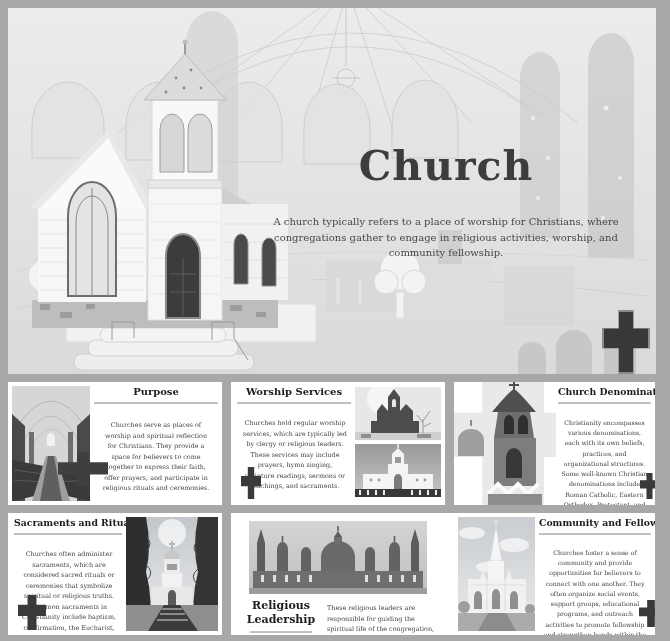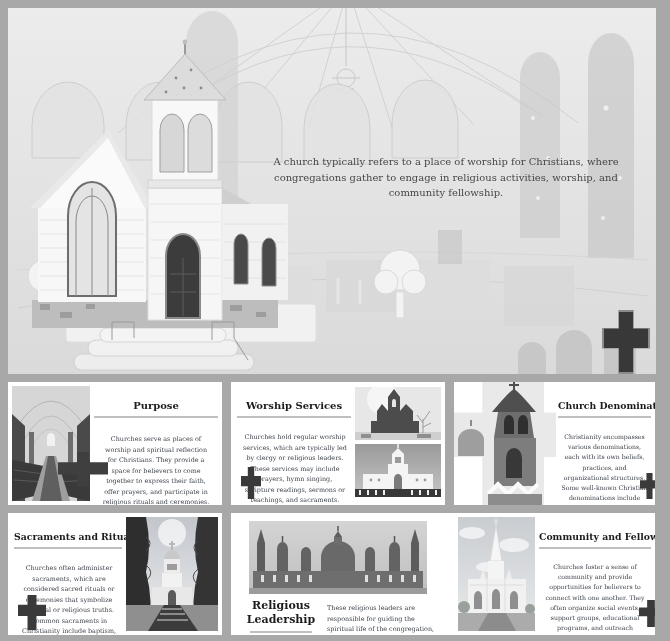--- a/index.html
+++ b/index.html
@@ -219,6 +219,7 @@
     </svg>
 
     <div class="hero-text">
+      <h1 class="hero-title">Church</h1>
       <p class="hero-desc">A church typically refers to a place of worship for Christians, where congregations gather to engage in religious activities, worship, and community fellowship.</p>
     </div>
     <div class="cross cross-outline hero-cross">

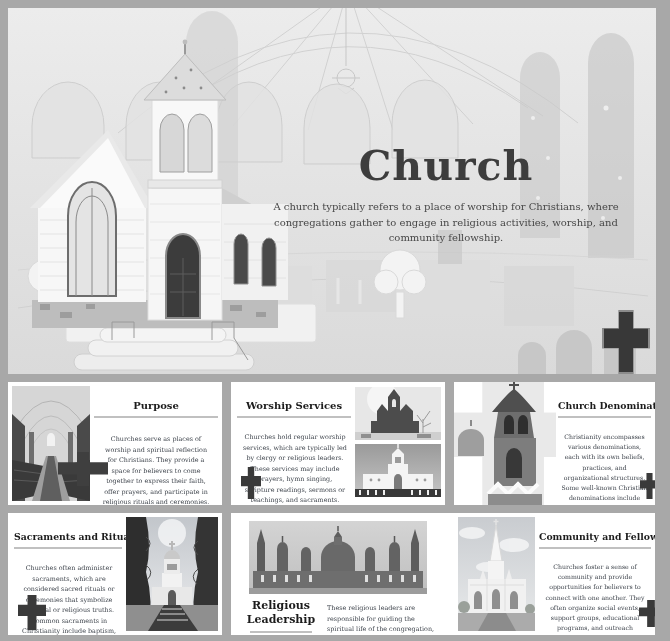--- a/index.html
+++ b/index.html
@@ -23,7 +23,7 @@
   .hero-text{position:absolute;left:228px;top:136px;width:420px;text-align:center;color:#3c3c3c;}
   .hero-title{margin:0;font-size:41px;font-weight:bold;color:#3d3d3d;letter-spacing:1px;line-height:1.1;}
   .hero-subtitle{font-size:14px;font-weight:bold;color:#2e2e2e;margin-top:3px;}
-  .hero-desc{font-size:10px;color:#474747;line-height:1.55;margin:10px 10px 0 10px;}
+  .hero-desc{font-size:10px;color:#474747;line-height:1.55;margin:25px 10px 0 10px;}
 
   
   .cross{position:absolute;background:#3a3a3a;

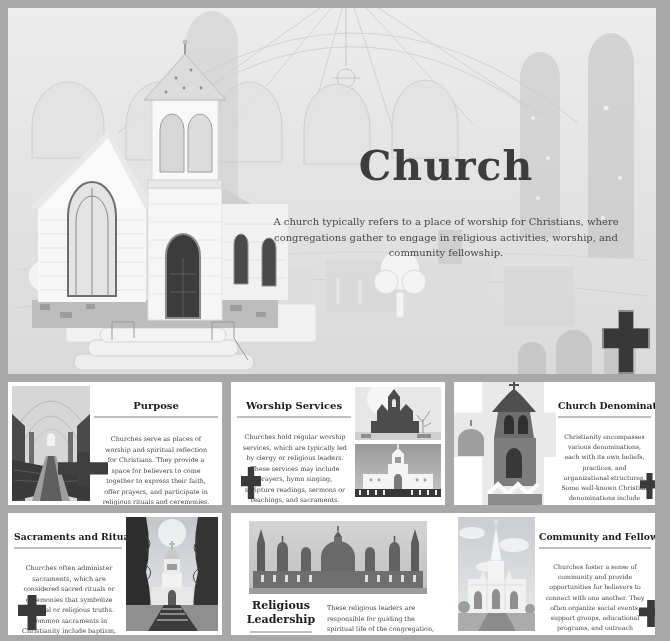--- a/index.html
+++ b/index.html
@@ -41,7 +41,7 @@
 
   
   .t-title{margin:0;font-size:10px;font-weight:bold;color:#1c1c1c;text-align:center;
-           white-space:nowrap;padding-top:18px;padding-bottom:5px;}
+           white-space:nowrap;padding-top:4px;padding-bottom:5px;}
   .t-title.small{font-size:9.3px;}
   .rule{height:2px;background:#c0c0c0;}
   .t-body{font-size:6.4px;color:#3d434b;line-height:1.65;text-align:center;margin:0;}

